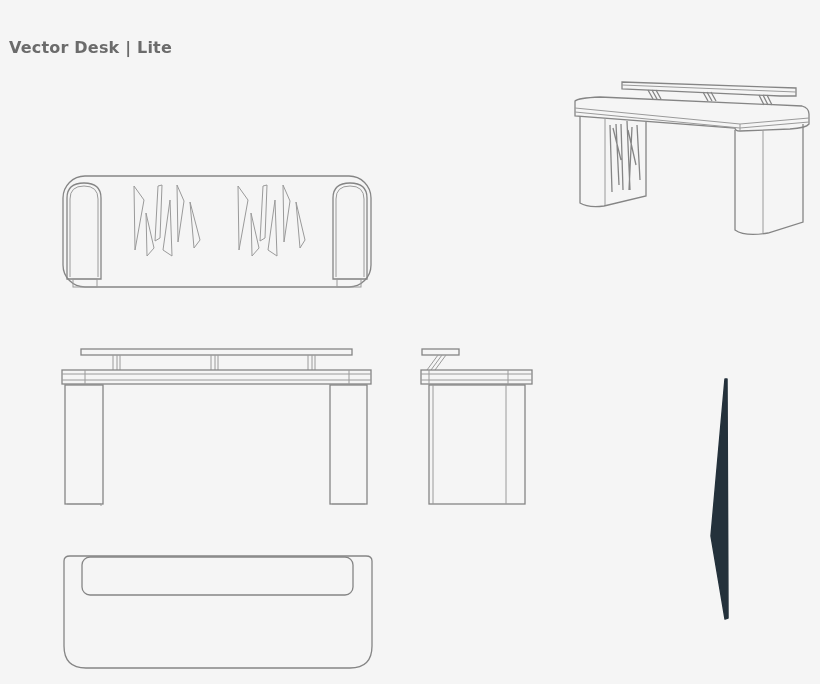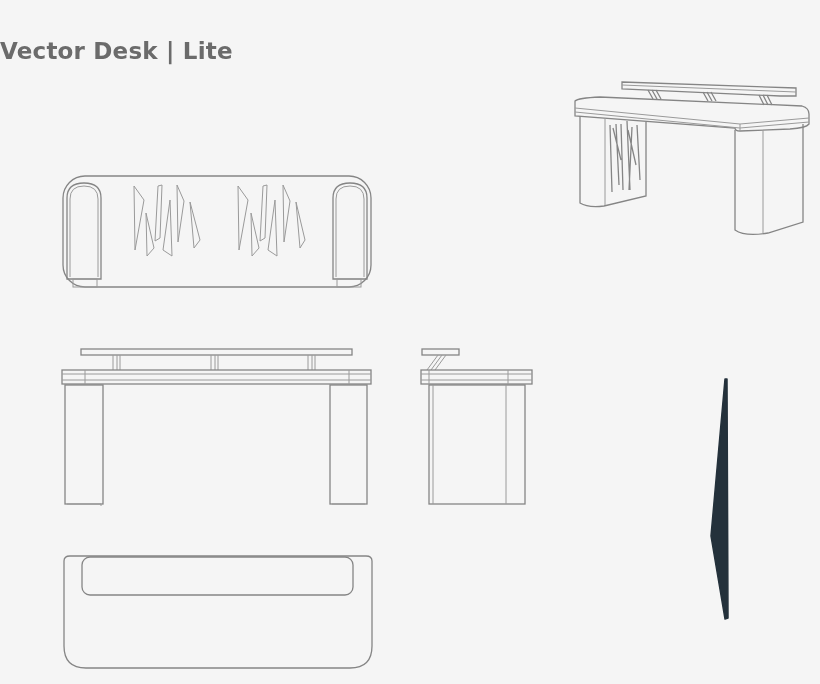--- a/index.html
+++ b/index.html
@@ -9,8 +9,8 @@
     font-family: "DejaVu Sans", "Liberation Sans", sans-serif;
   }
   .title {
-    position: absolute; left: 0; top: 38px;
-    font-size: 23px; font-weight: bold; color: #6b6b6b;
+    position: absolute; left: 9px; top: 38px;
+    font-size: 16px; font-weight: bold; color: #6b6b6b;
     letter-spacing: 0.2px;
   }
   svg.canvas { position: absolute; left: 0; top: 0; }

